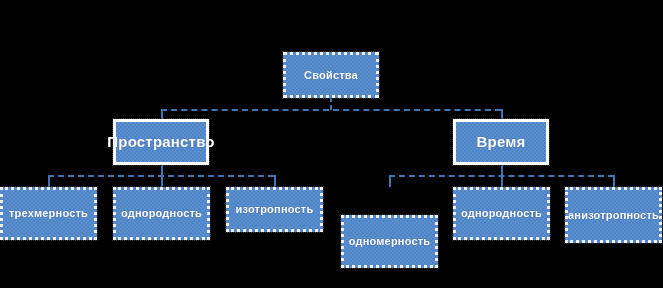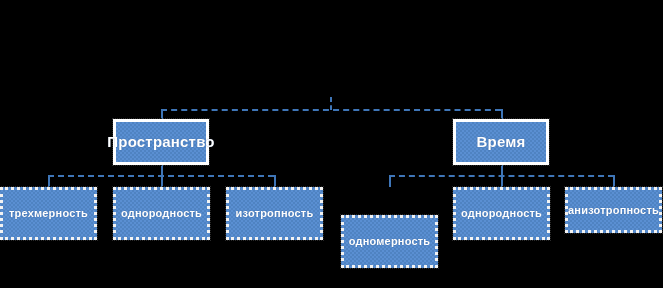--- a/index.html
+++ b/index.html
@@ -89,6 +89,9 @@
   <div class="conn v" style="left:501px; top:175px; height:12px;"></div>
   <div class="conn v" style="left:613px; top:175px; height:12px;"></div>
 
+  <div class="node dotted lvl1" style="left:283px; top:52px; width:96px; height:46px;">
+    <span class="label">Свойства</span>
+  </div>
 
   <div class="node lvl2" style="left:113px; top:119px; width:96px; height:46px;">
     <span class="label">Пространство</span>

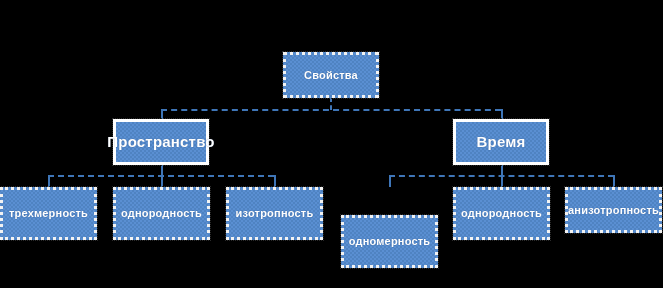--- a/index.html
+++ b/index.html
@@ -109,7 +109,7 @@
     <span class="label">однородность</span>
   </div>
 
-  <div class="node dotted lvl3" style="left:226px; top:187px; width:97px; height:53px;">
+  <div class="node dotted lvl3" style="left:226px; top:187px; width:97px; height:45px;">
     <span class="label">изотропность</span>
   </div>
 

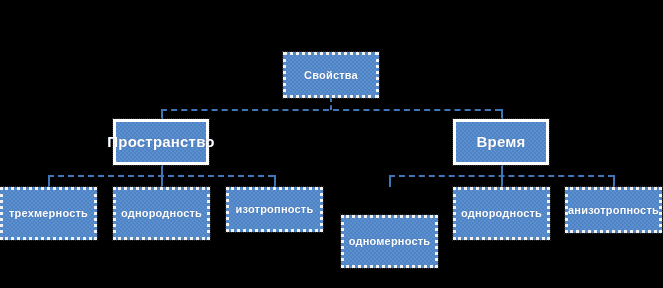--- a/index.html
+++ b/index.html
@@ -121,7 +121,7 @@
     <span class="label">однородность</span>
   </div>
 
-  <div class="node dotted lvl3" style="left:565px; top:187px; width:97px; height:46px;">
+  <div class="node dotted lvl3" style="left:565px; top:187px; width:97px; height:56px;">
     <span class="label">анизотропность</span>
   </div>
 

